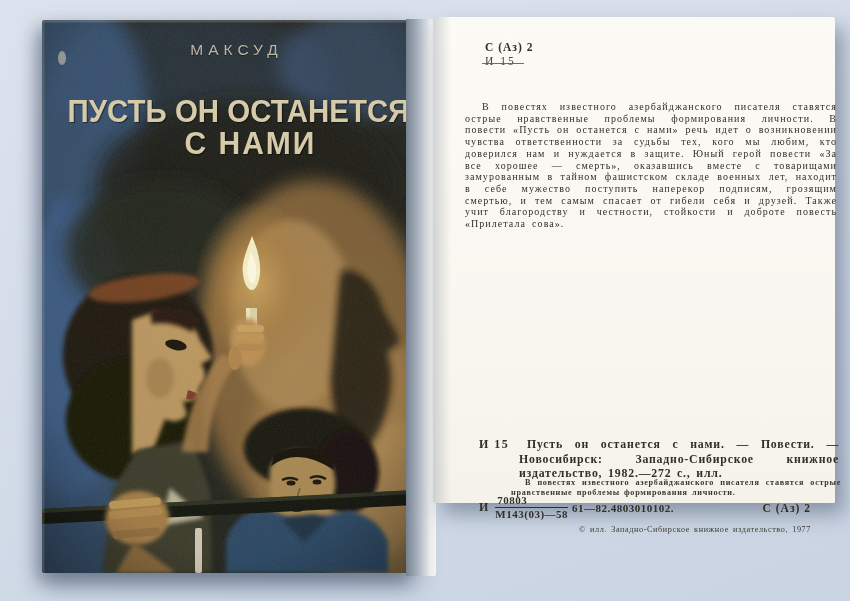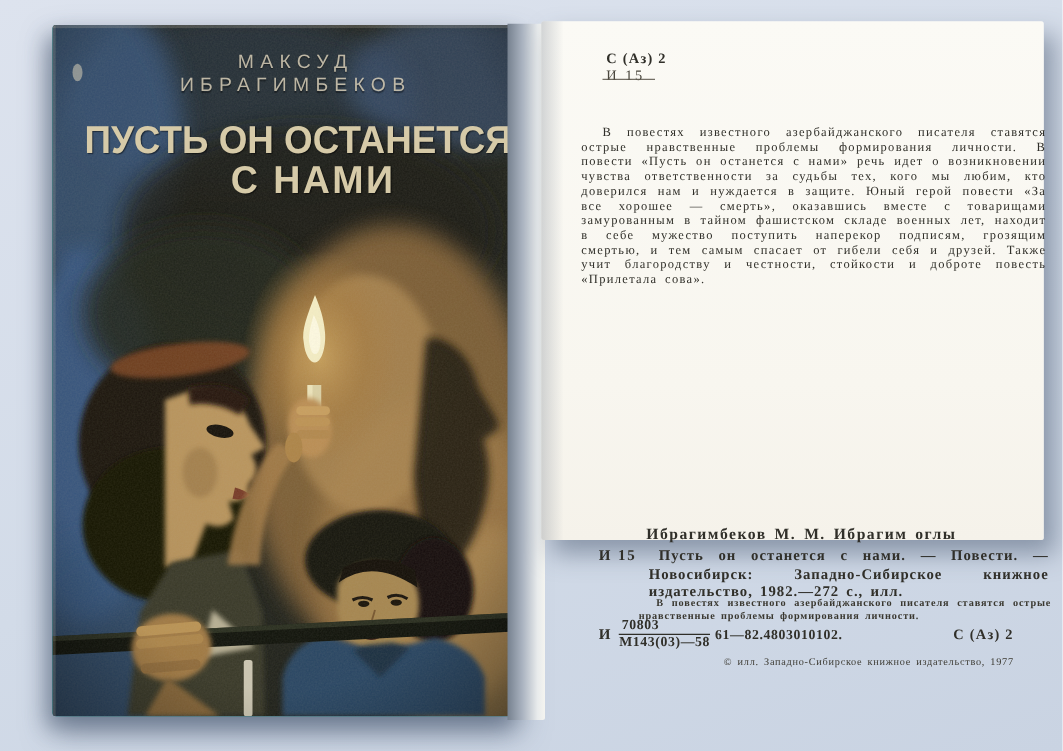--- a/index.html
+++ b/index.html
@@ -15,7 +15,7 @@
   .cover{
     position:absolute;left:42px;top:20px;width:373px;height:553px;
     border-radius:3px;overflow:hidden;
-    background:#0f766e;
+    background:#be185d;
     box-shadow:-5px 8px 16px rgba(70,85,110,.40),0 12px 24px rgba(70,85,110,.55);
   }
   .cover svg{position:absolute;inset:0;display:block;}

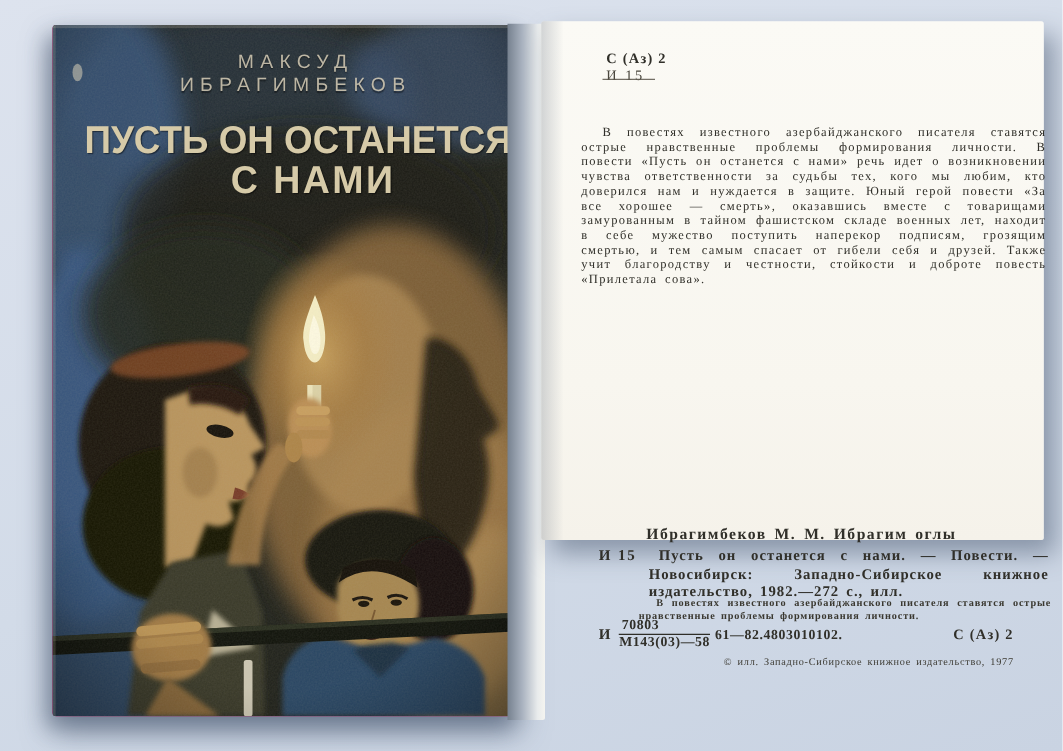--- a/index.html
+++ b/index.html
@@ -46,7 +46,7 @@
 
   
   .page{
-    position:absolute;left:433px;top:17px;width:402px;height:415px;
+    position:absolute;left:433px;top:17px;width:402px;height:486px;
     background:linear-gradient(180deg,#fbfaf5 0%,#f8f6ef 70%,#f5f2ea 100%);
     border-radius:2px;
     box-shadow:9px 11px 20px rgba(70,85,110,.5);

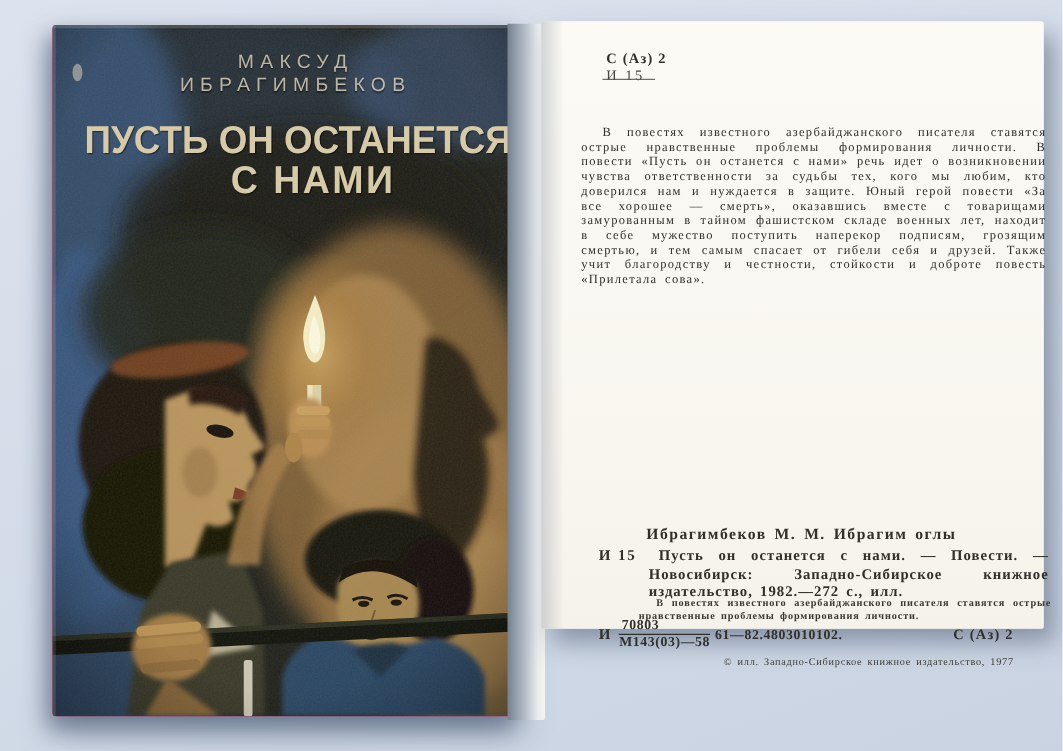--- a/index.html
+++ b/index.html
@@ -212,7 +212,6 @@
 
     <div class="cover-author">
       <div>МАКСУД</div>
-      <div>ИБРАГИМБЕКОВ</div>
     </div>
     <div class="cover-title1">ПУСТЬ ОН ОСТАНЕТСЯ</div>
     <div class="cover-title2">С НАМИ</div>

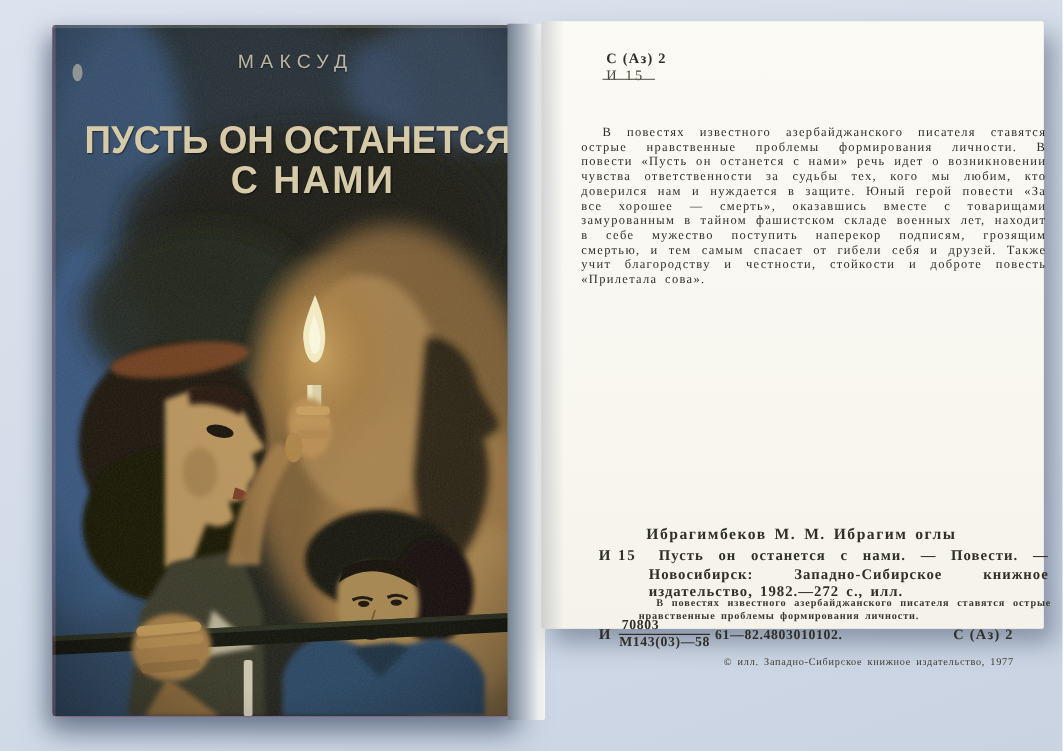--- a/index.html
+++ b/index.html
@@ -232,7 +232,6 @@
 
     <div class="annot">В повестях известного азербайджанского писателя ставятся острые нравственные проблемы формирования личности. В повести «Пусть он останется с нами» речь идет о возникновении чувства ответственности за судьбы тех, кого мы любим, кто доверился нам и нуждается в защите. Юный герой повести «За все хорошее — смерть», оказавшись вместе с товарищами замурованным в тайном фашистском складе военных лет, находит в себе мужество поступить наперекор подписям, грозящим смертью, и тем самым спасает от гибели себя и друзей. Также учит благородству и честности, стойкости и доброте повесть «Прилетала сова».</div>
 
-    <div class="bib-author">Ибрагимбеков М. М. Ибрагим оглы</div>
 
     <div class="bib-row">
       <div class="bib-code">И 15</div>

